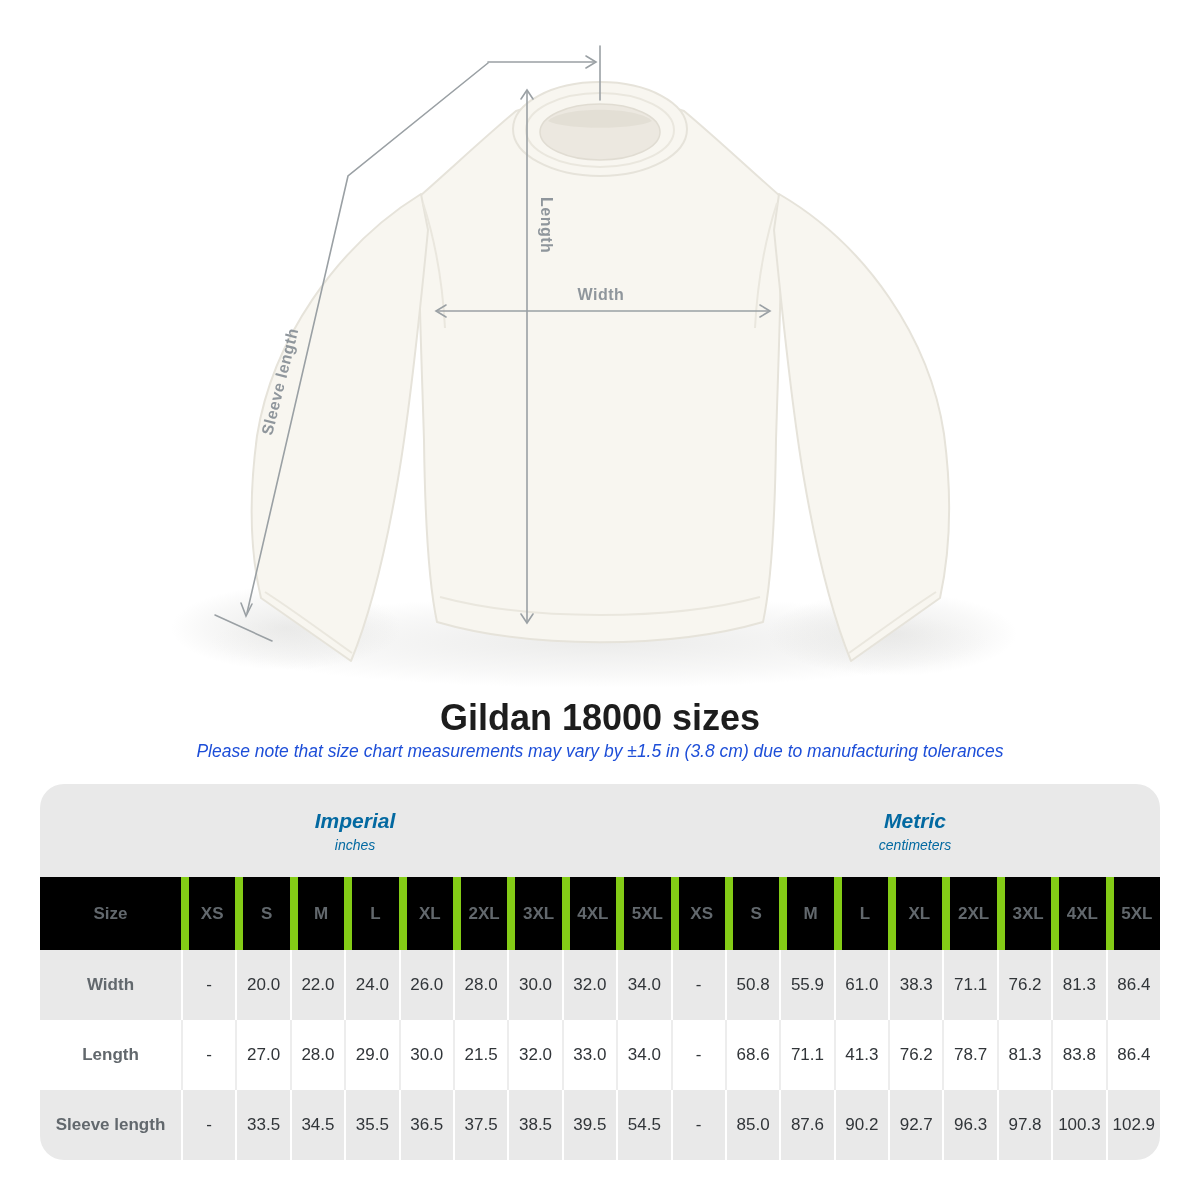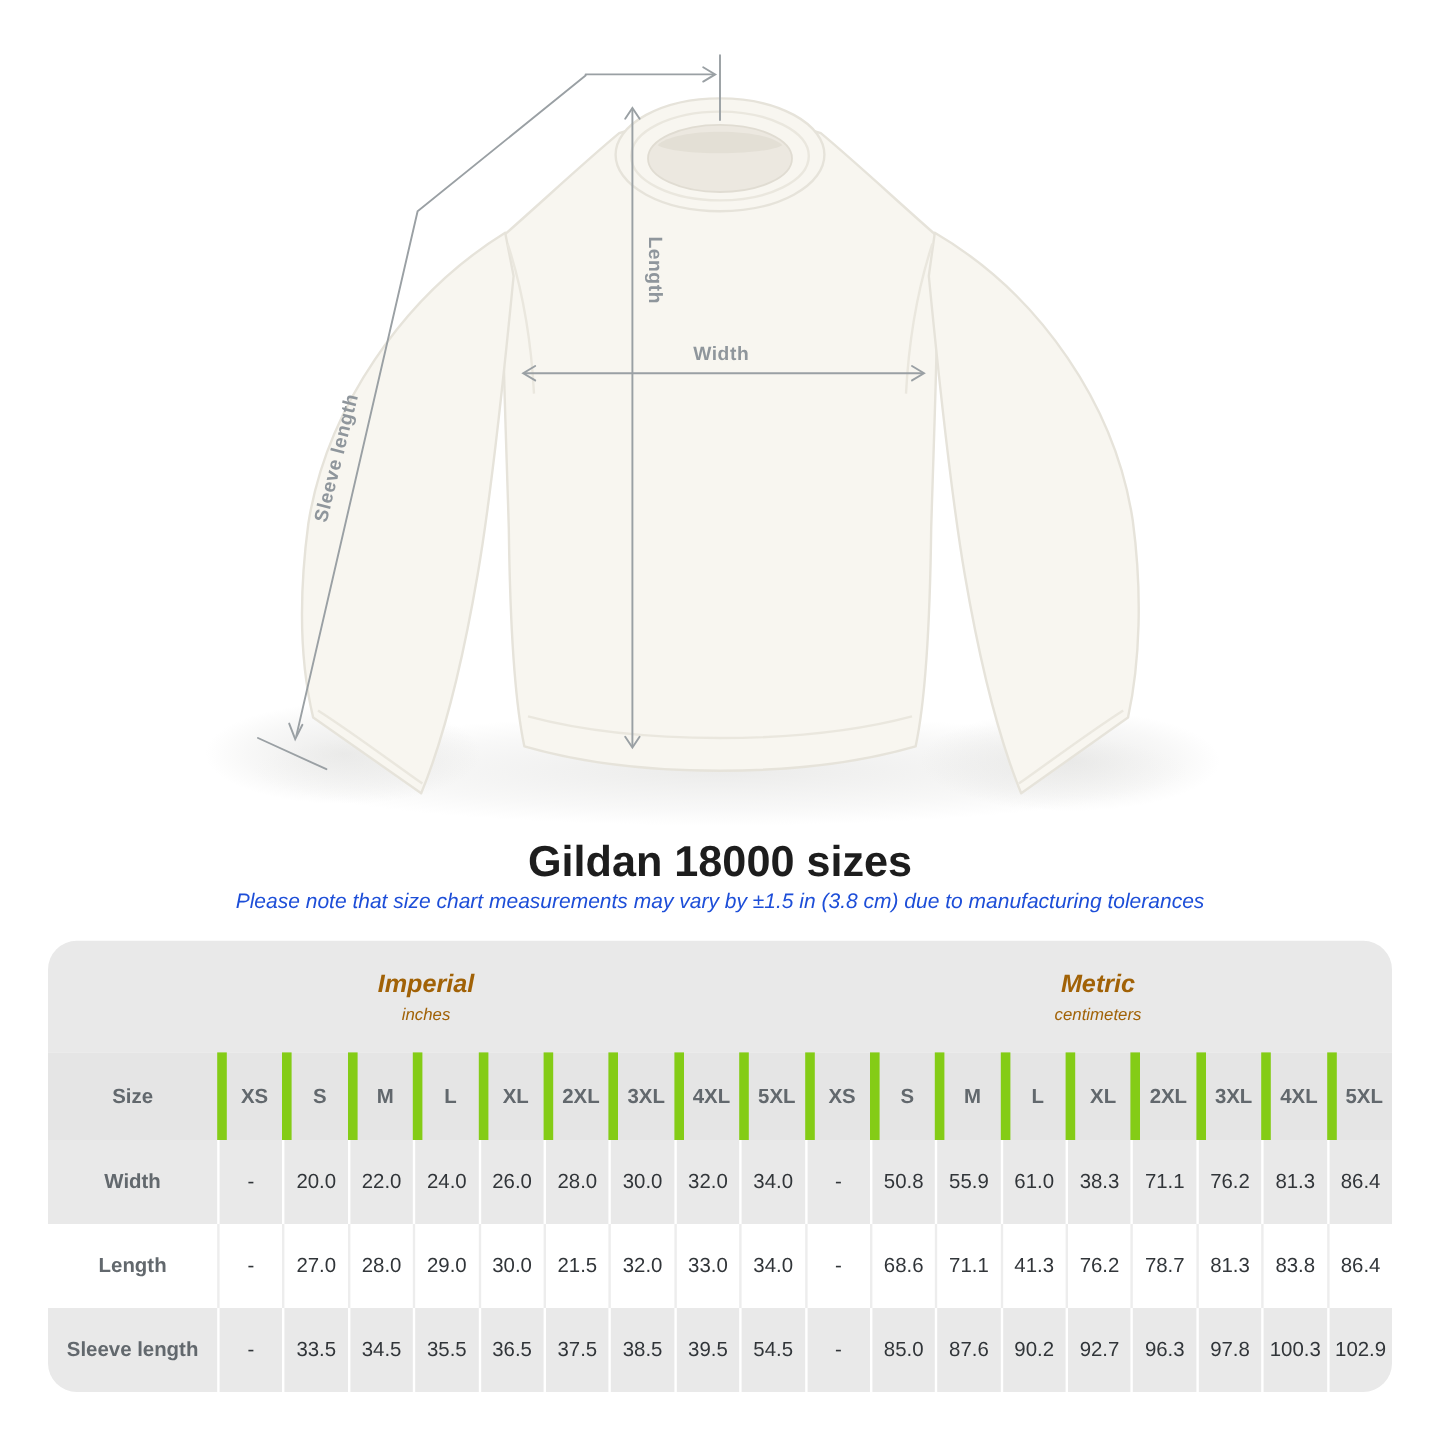--- a/index.html
+++ b/index.html
@@ -26,7 +26,7 @@
     display: grid; grid-template-columns: 630px 490px;
     background: #e9e9e9; border-radius: 24px 24px 0 0; height: 93px;
   }
-  .grp { display: flex; flex-direction: column; align-items: center; justify-content: center; color: #a16207; }
+  .grp { display: flex; flex-direction: column; align-items: center; justify-content: center; color: #0369a1; }
   .grp-name { font-weight: bold; font-style: italic; font-size: 21px; }
   .grp-unit { font-style: italic; font-size: 14px; margin-top: 4px; }
 

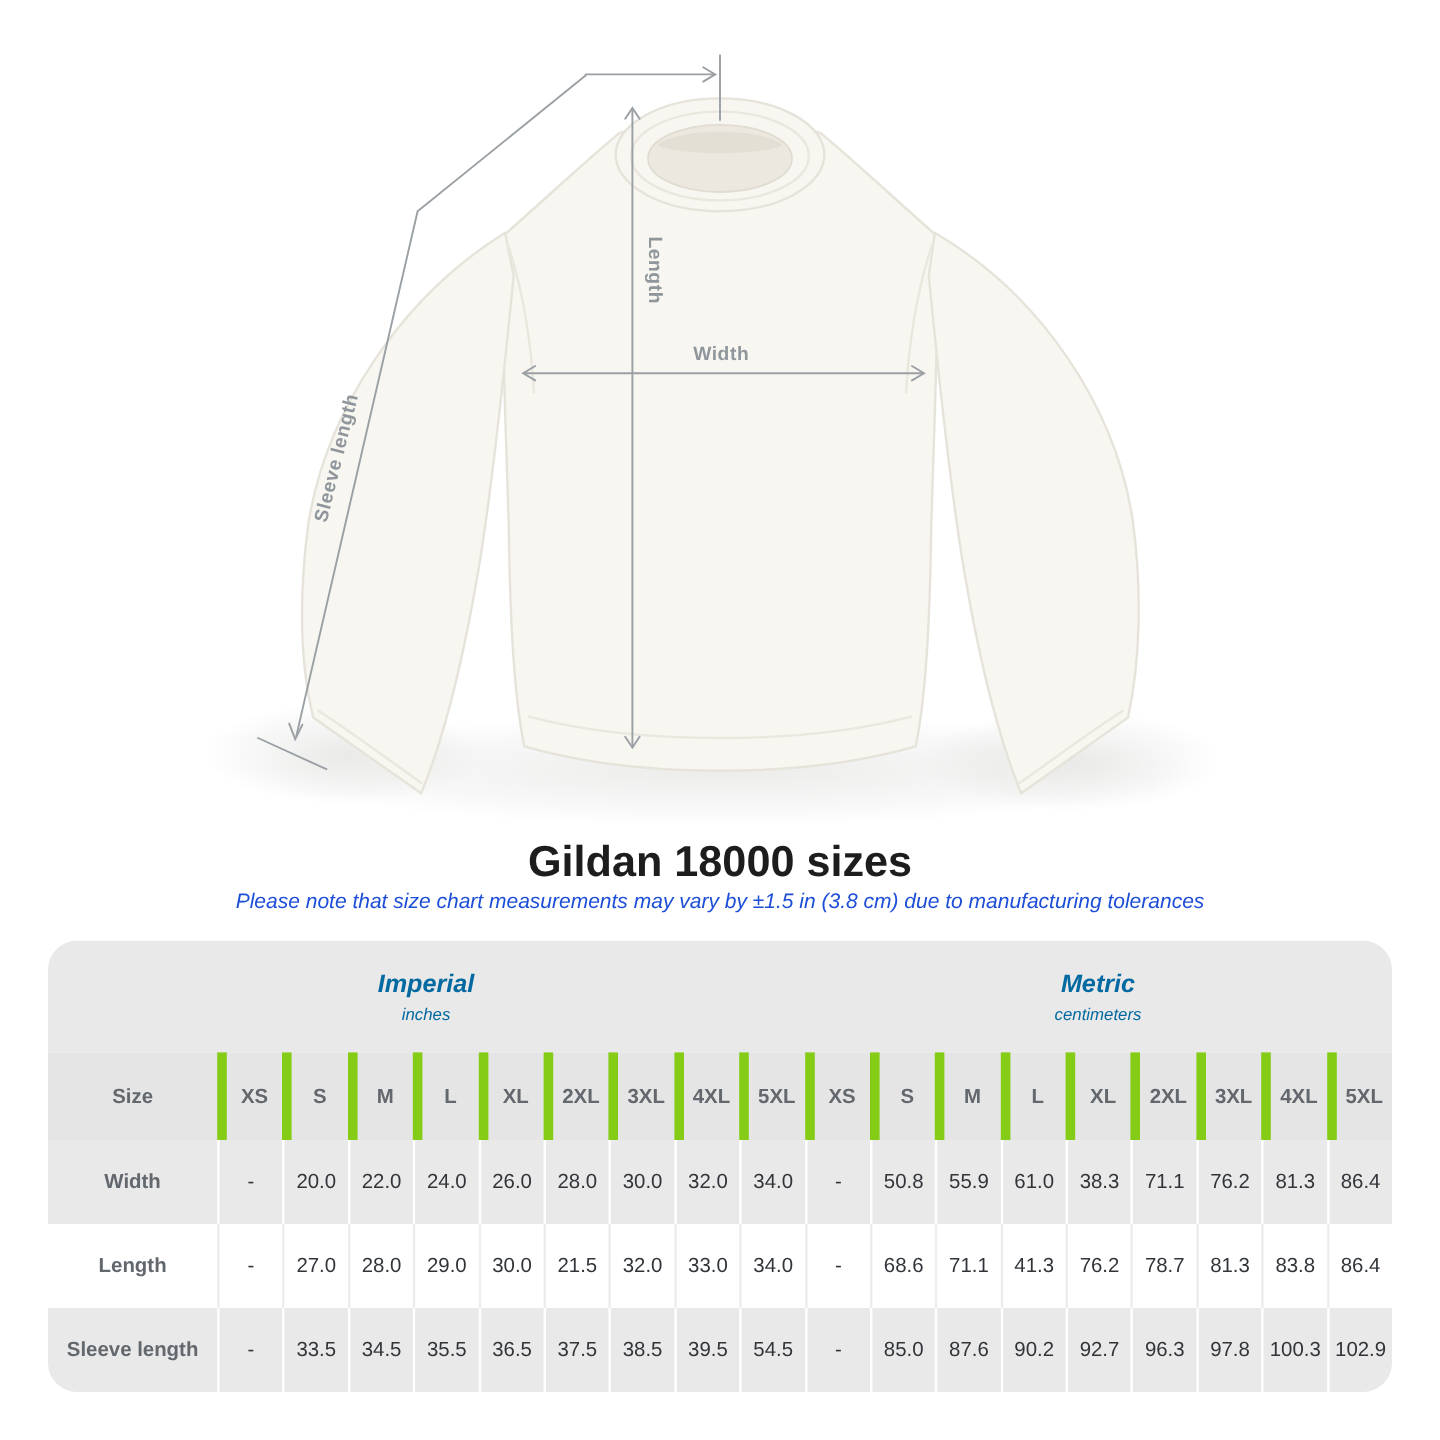--- a/index.html
+++ b/index.html
@@ -32,7 +32,7 @@
 
   .trow { display: grid; grid-template-columns: 141px repeat(18, 1fr); }
   .trow > div { display: flex; align-items: center; justify-content: center; font-size: 17px; }
-  .r-size { height: 73px; background: #e5e5e5; }
+  .r-size { height: 73px; background: #000000; }
   .r-size > div { font-weight: bold; color: #62686d; }
   .r-size > div + div { border-left: 8px solid #84cc16; }
   .r-data { height: 70px; }

